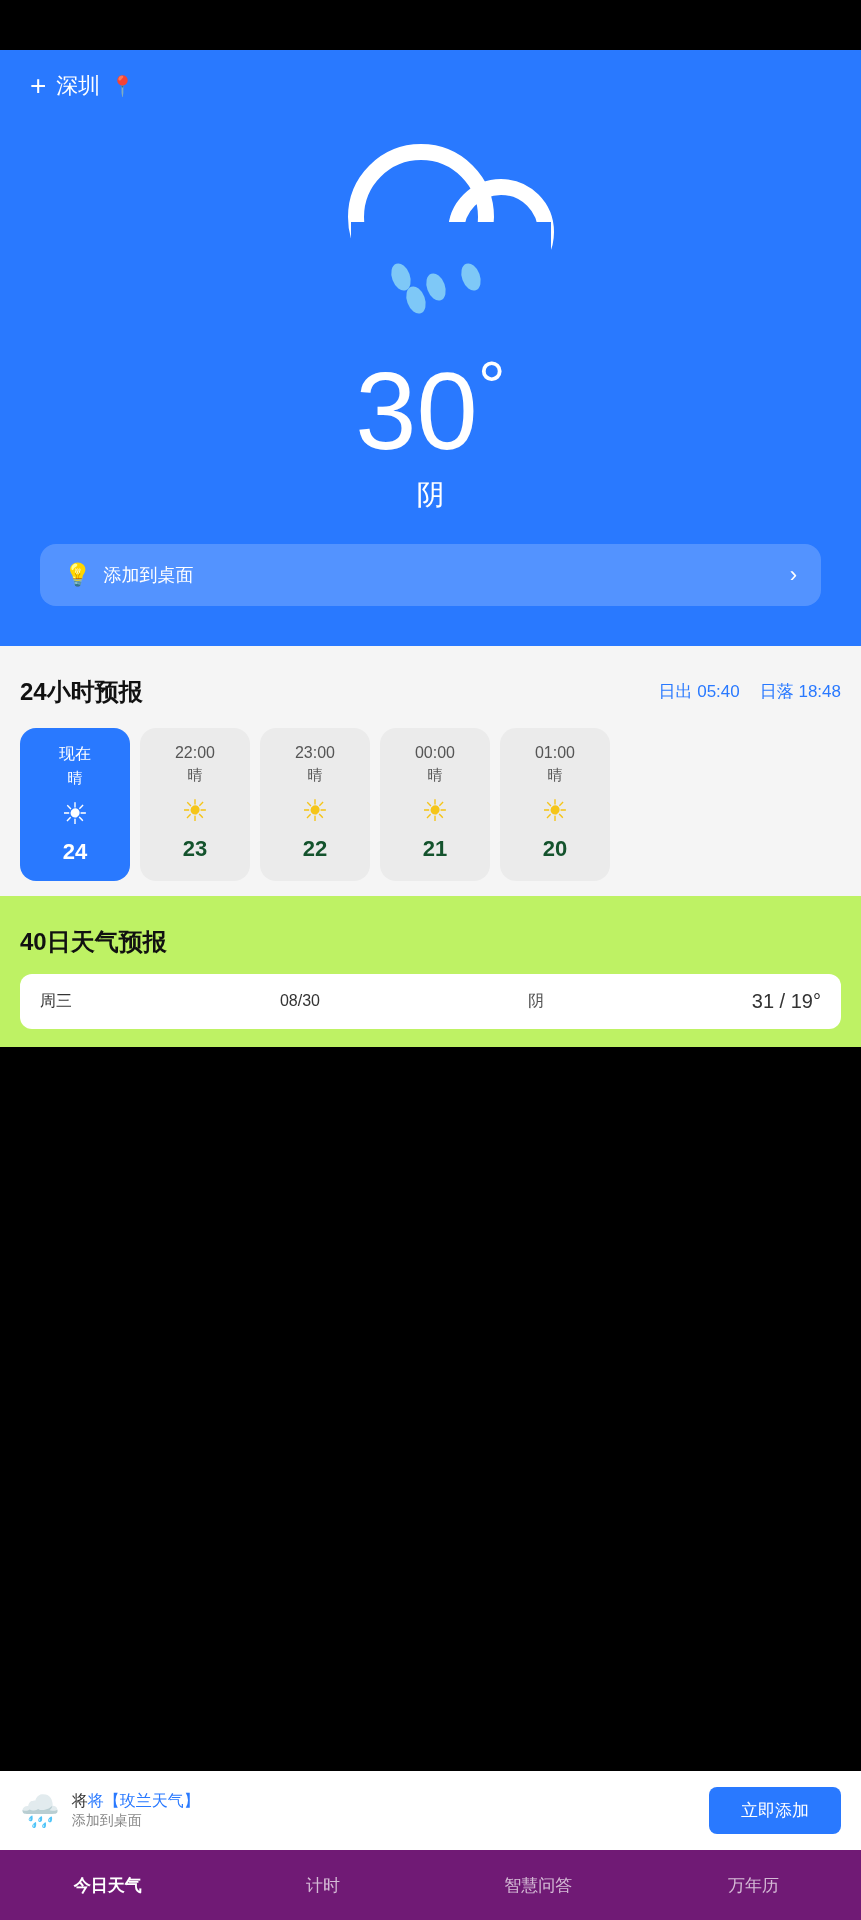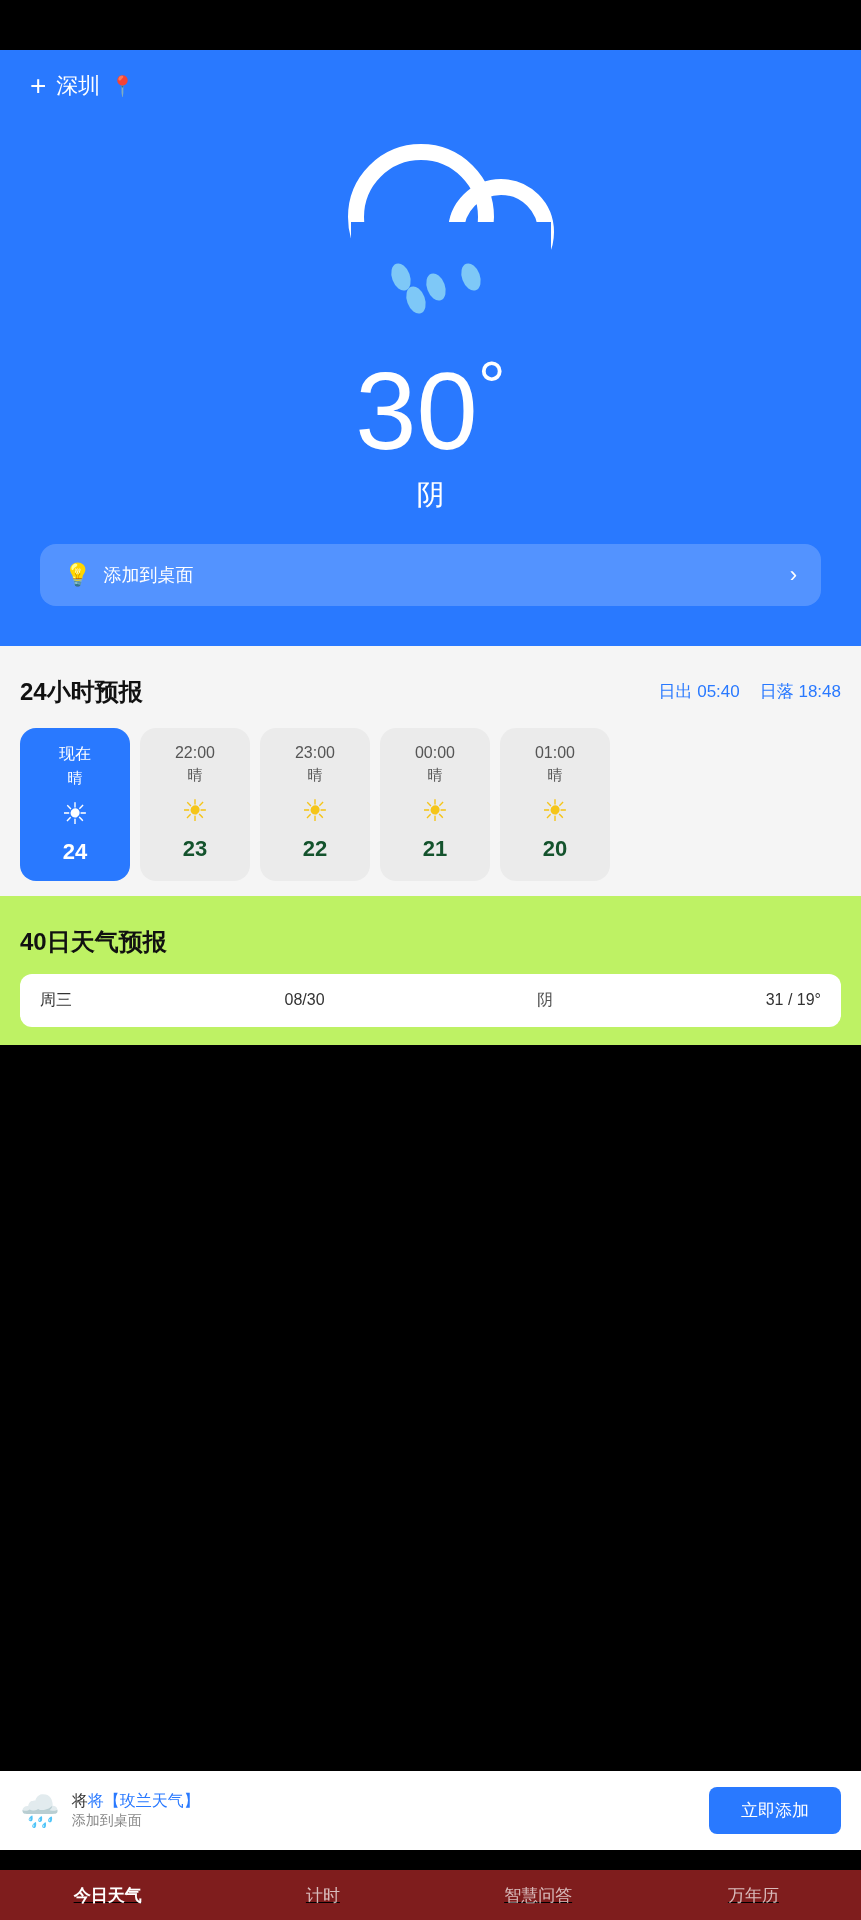--- a/index.html
+++ b/index.html
@@ -220,7 +220,7 @@
     .forecast-day { font-size: 16px; color: #333; }
     .forecast-date { font-size: 16px; color: #333; }
     .forecast-cond { font-size: 16px; color: #555; }
-    .forecast-temp { font-size: 16px; color: #333; }
+    .forecast-temp { font-size: 20px; color: #333; }
 
     
     .add-banner {

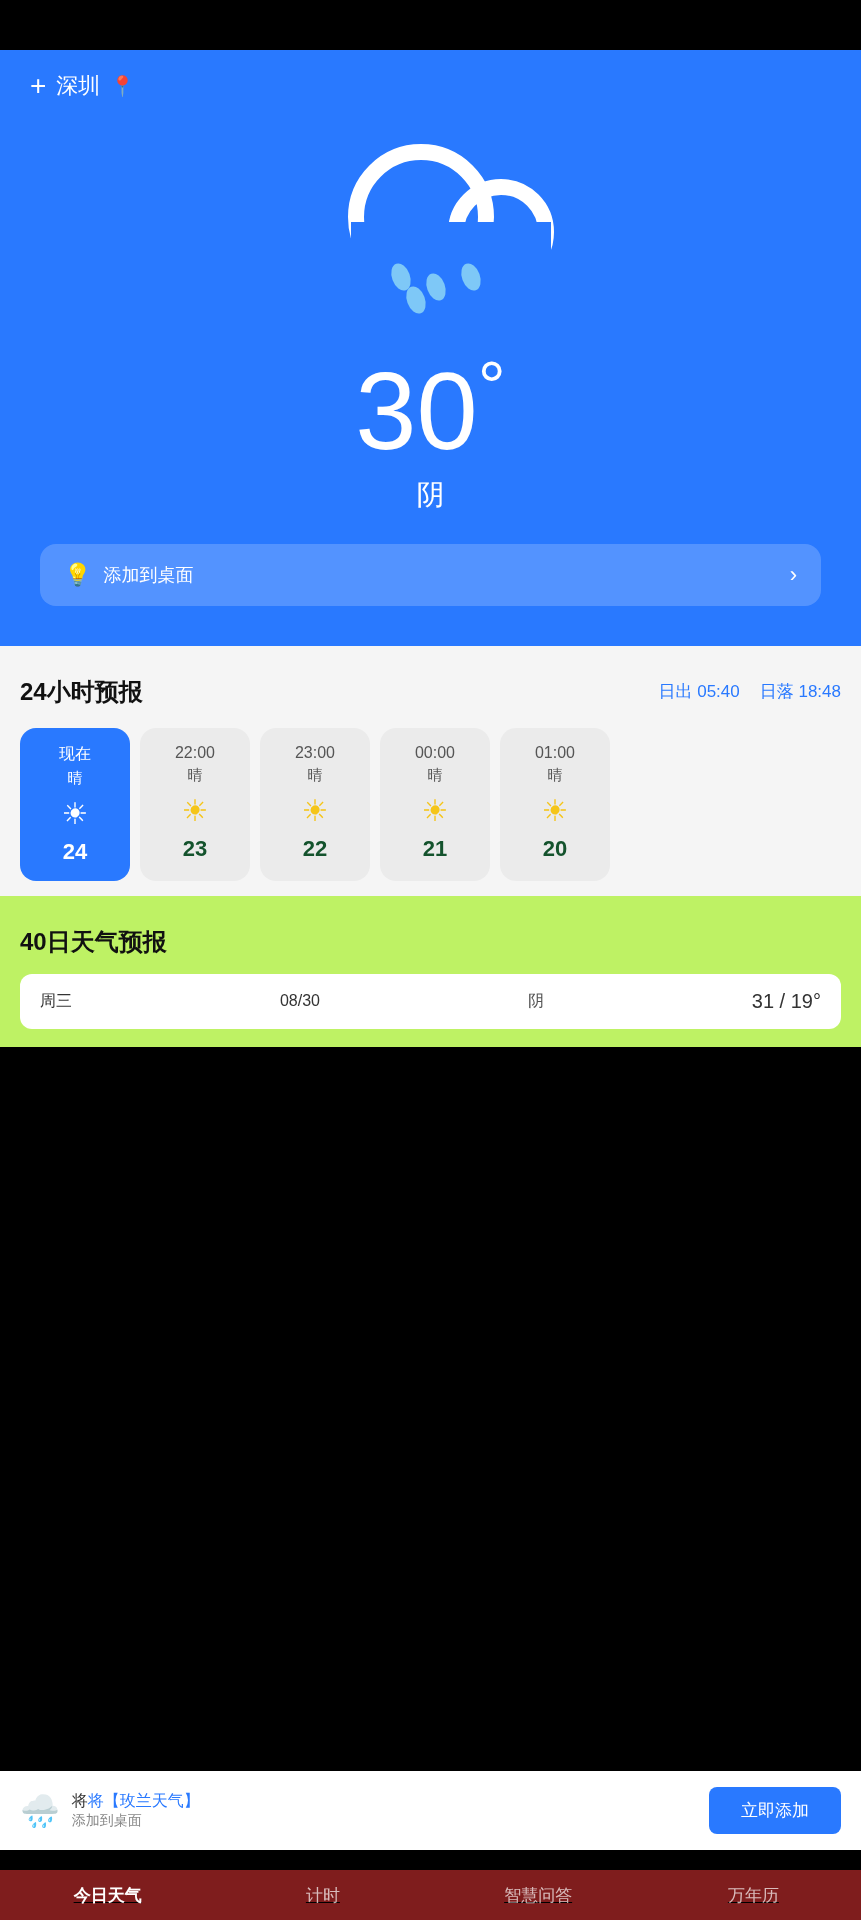--- a/index.html
+++ b/index.html
@@ -276,10 +276,9 @@
       bottom: 0;
       left: 0;
       width: 861px;
-      background: #7f1d1d;
-      display: flex;
-      height: 50px;
-      text-decoration: underline;
+      background: #701a75;
+      display: flex;
+      height: 70px;
     }
 
     .nav-item {

